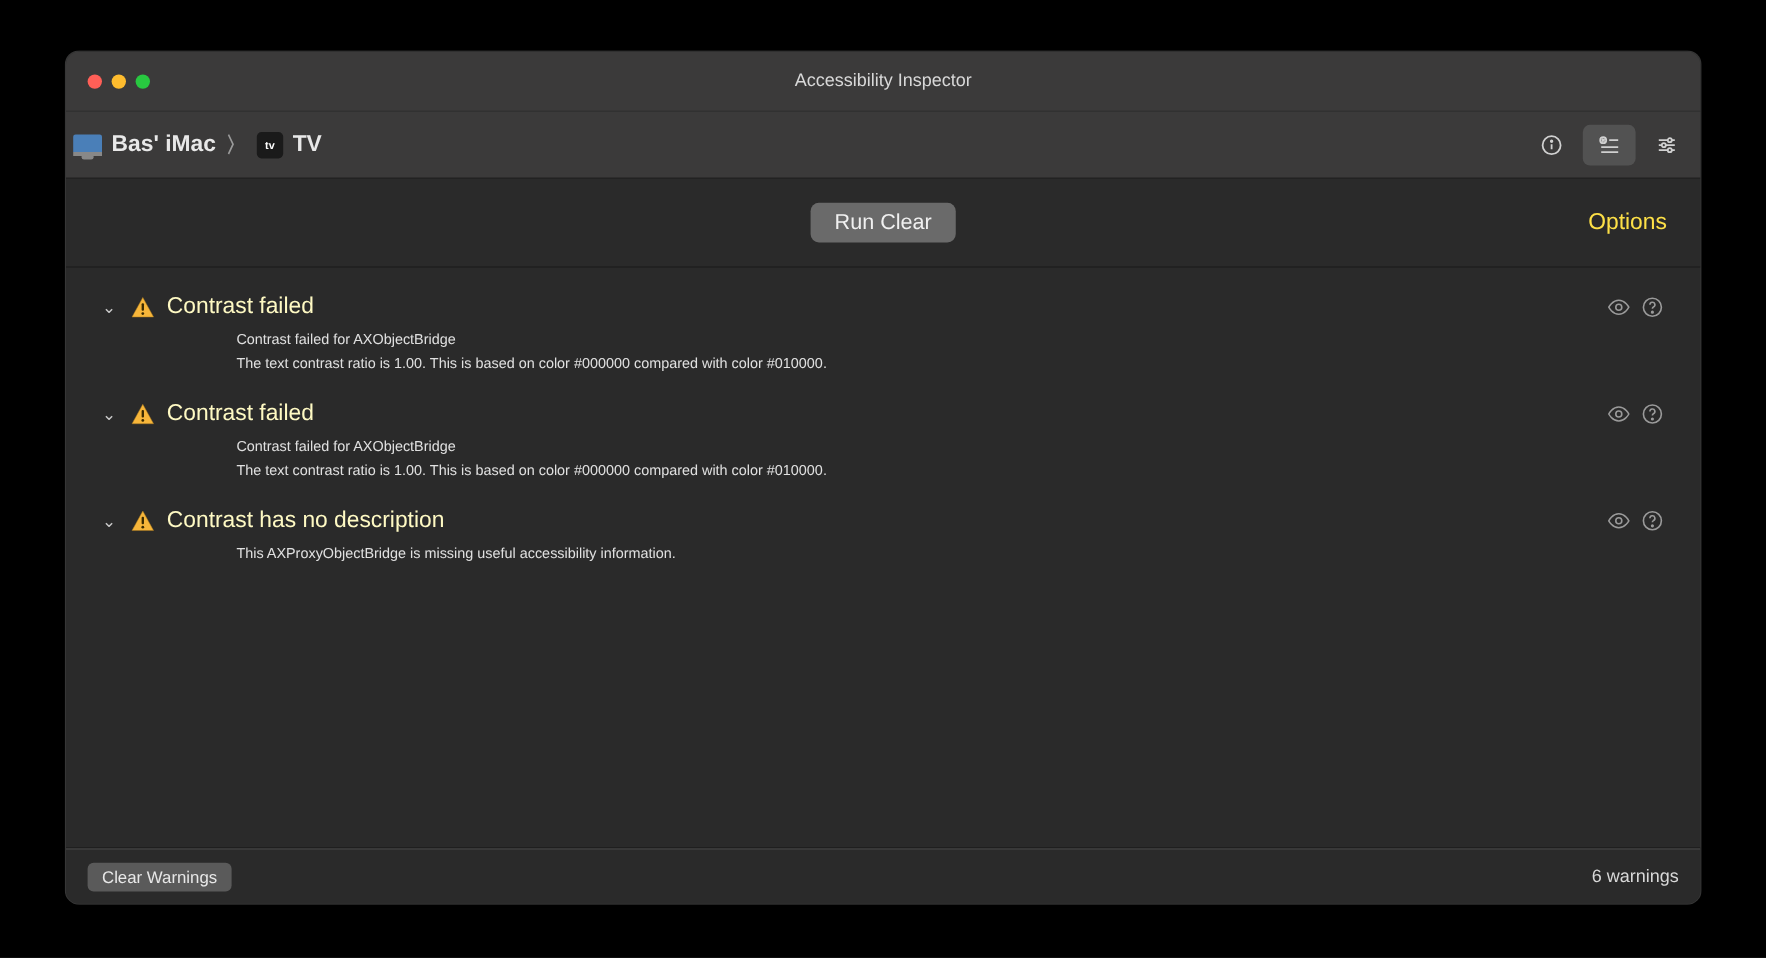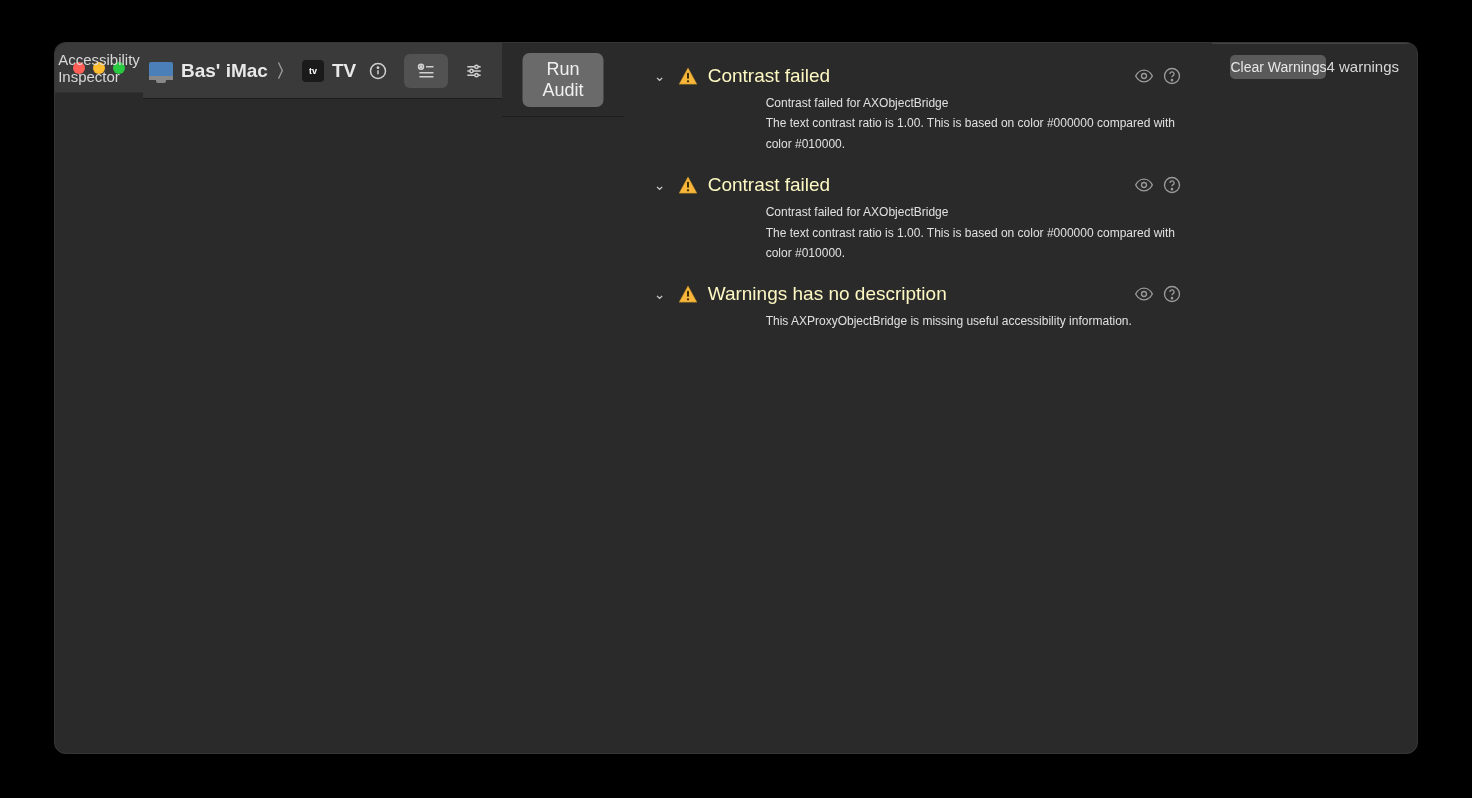--- a/index.html
+++ b/index.html
@@ -27,7 +27,7 @@
       box-shadow: 0 20px 60px rgba(0,0,0,0.6);
       overflow: hidden;
       display: flex;
-      flex-direction: row;
+      flex-direction: column;
       border: 1px solid rgba(255,255,255,0.06);
     }
 

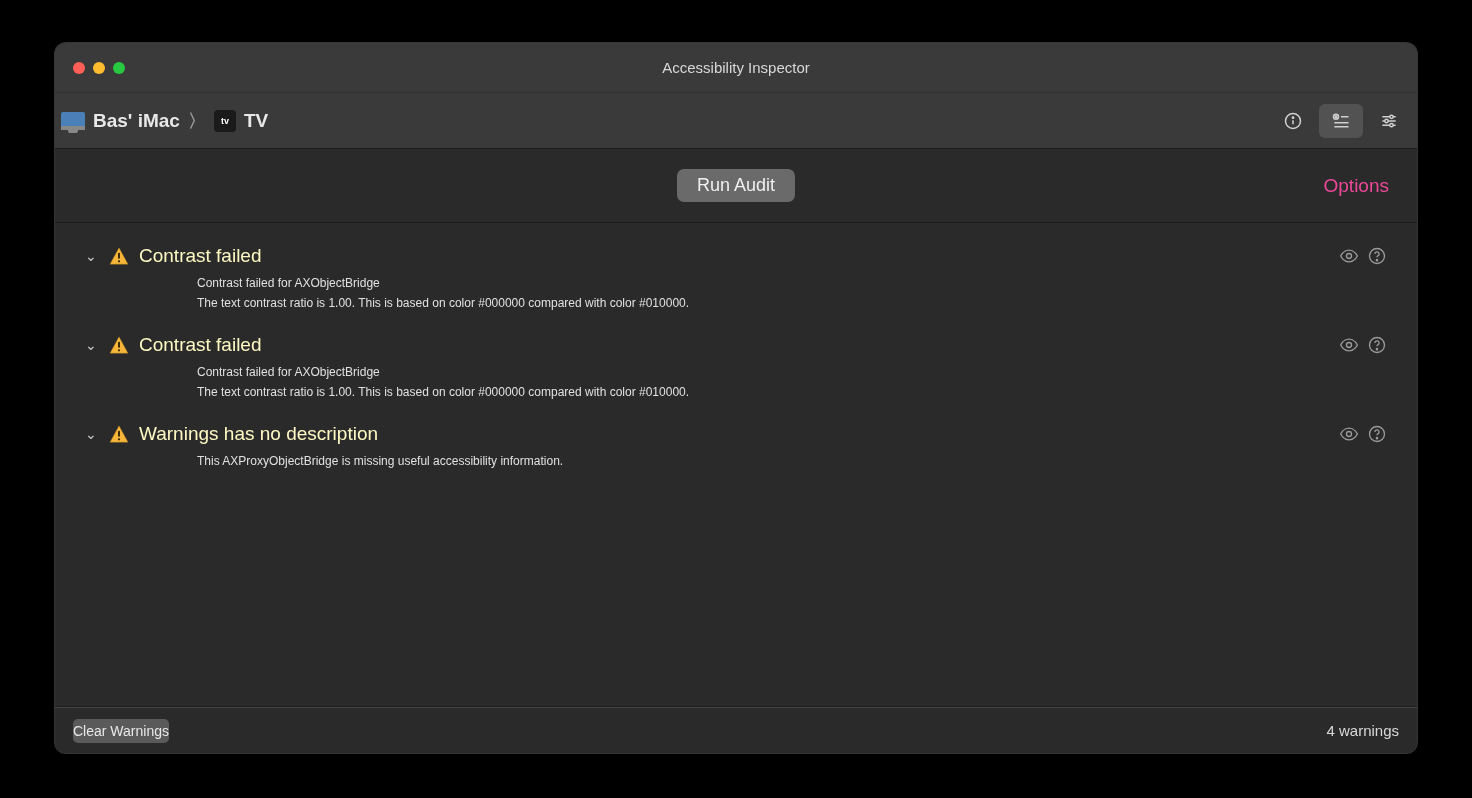--- a/index.html
+++ b/index.html
@@ -325,7 +325,7 @@
   </div>
 
   <div class="audit-header">
-    <button class="run-audit-btn">Run Audit</button>
+    <button class="run-audit-btn">Run Clear</button>
     <span class="options-btn">Options</span>
   </div>
 

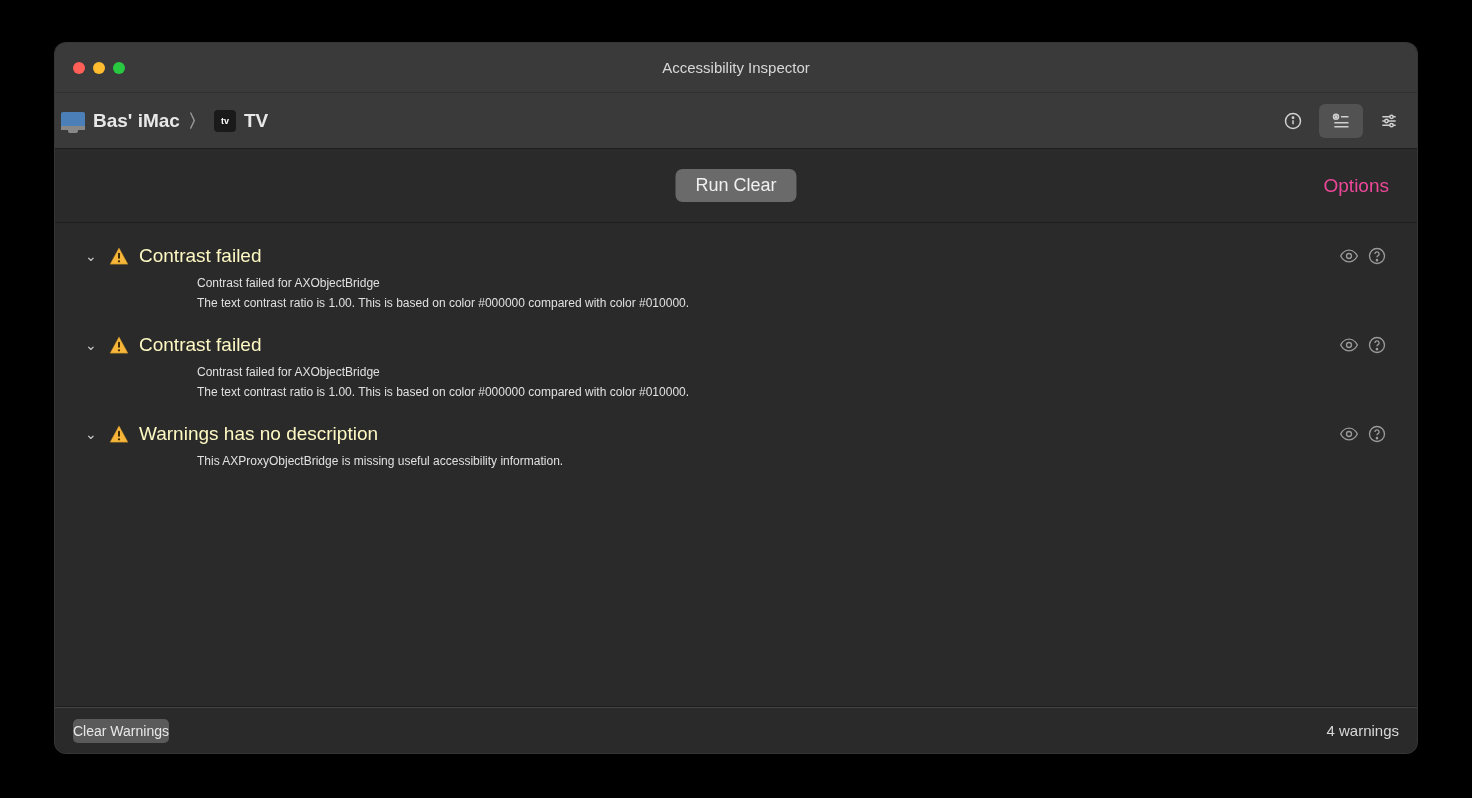--- a/index.html
+++ b/index.html
@@ -169,7 +169,7 @@
 
     .options-btn {
       margin-left: auto;
-      color: #ec4899;
+      color: #fde047;
       font-size: 19px;
       cursor: pointer;
     }

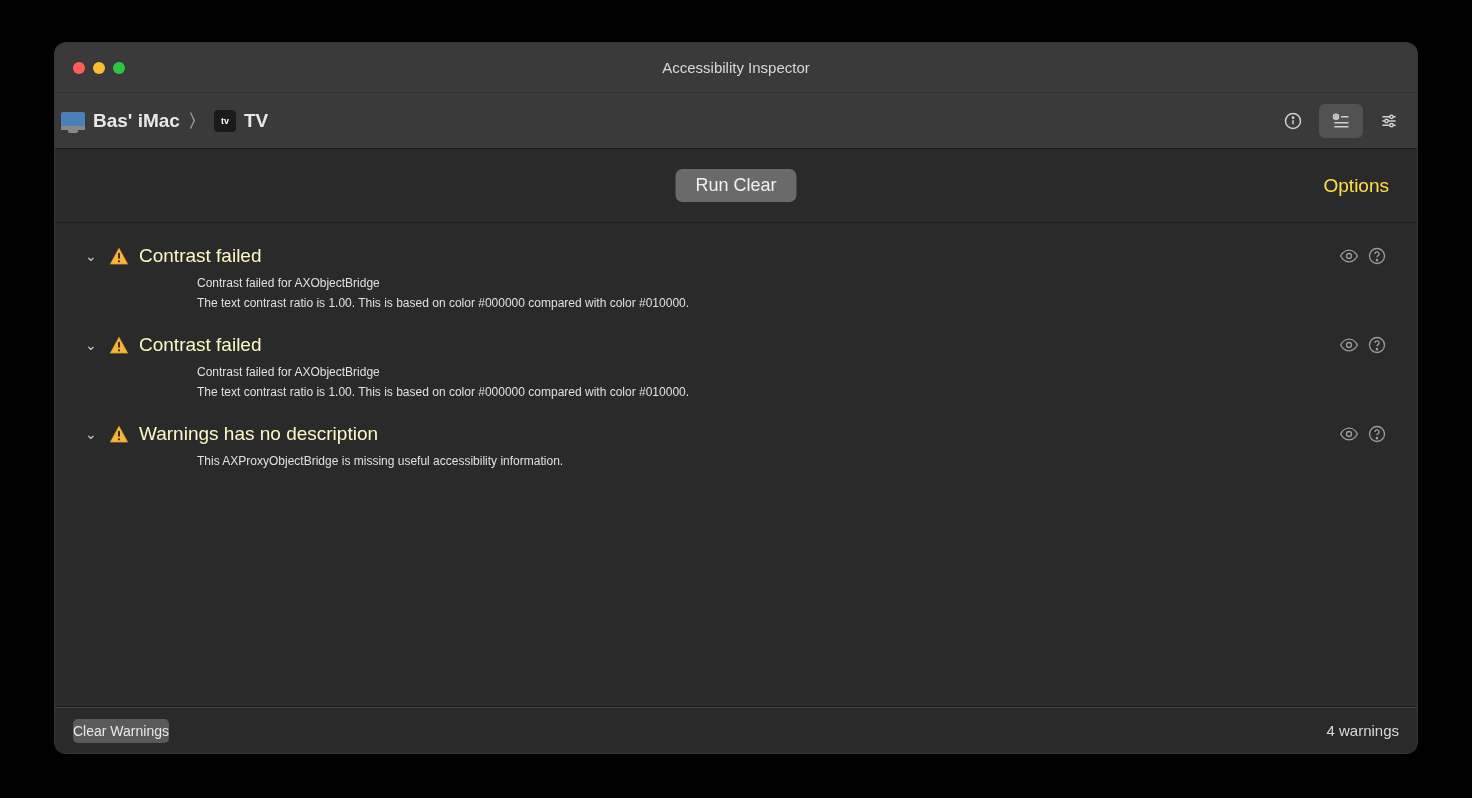--- a/index.html
+++ b/index.html
@@ -407,7 +407,7 @@
               <circle cx="12" cy="17.5" r="1.4" fill="#3a2a00"></circle>
             </svg>
         </span>
-        <span class="issue-title">Warnings has no description</span>
+        <span class="issue-title">Contrast has no description</span>
         <div class="issue-actions">
           <span class="issue-action-icon">
             <svg viewBox="0 0 24 24" fill="none" stroke="currentColor" stroke-width="1.6">

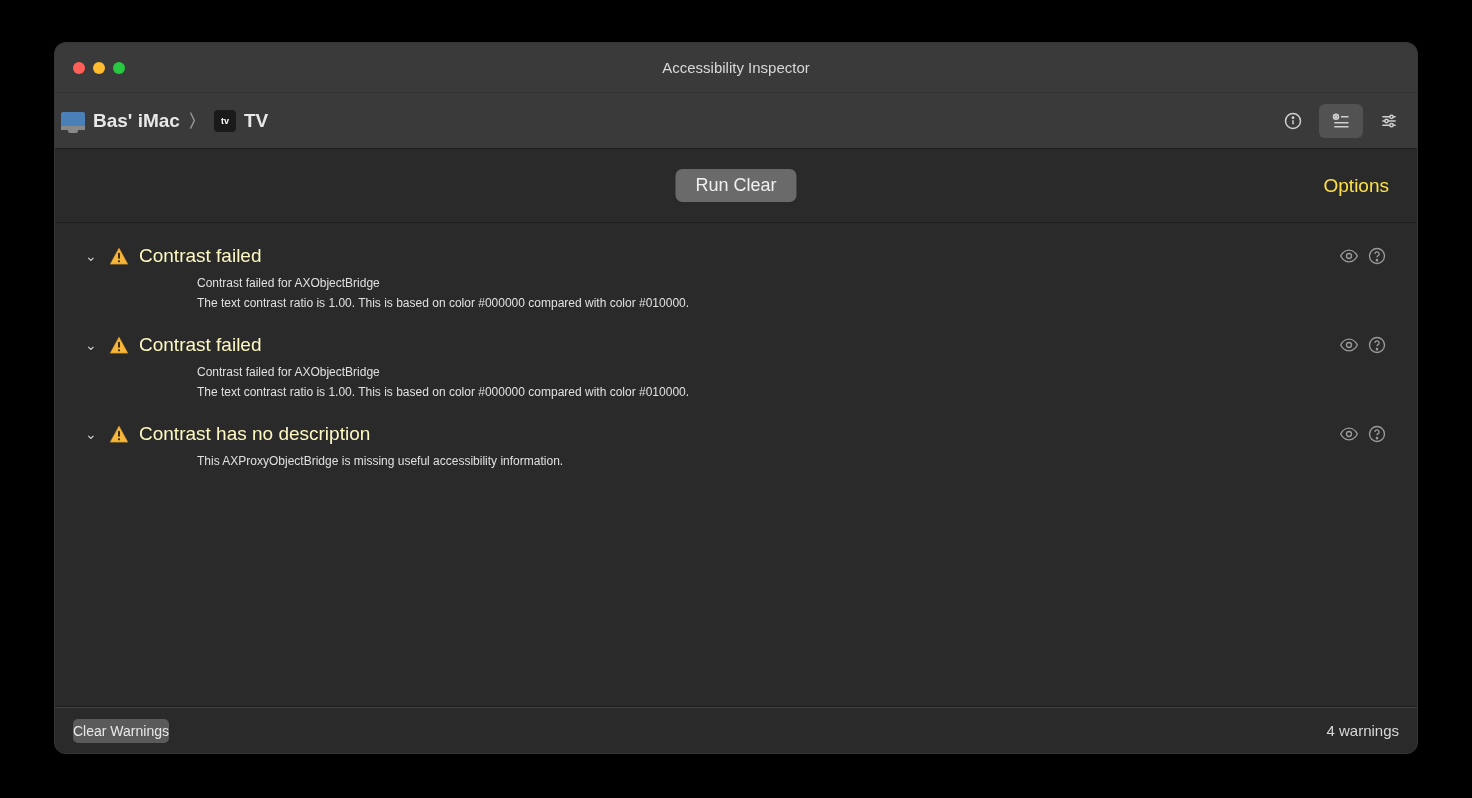--- a/index.html
+++ b/index.html
@@ -256,7 +256,7 @@
       background: #5a5a5a;
       color: #e8e8e8;
       font-size: 14px;
-      padding: 4px 0;
+      padding: 4px 12px;
       border-radius: 5px;
       border: none;
       cursor: pointer;

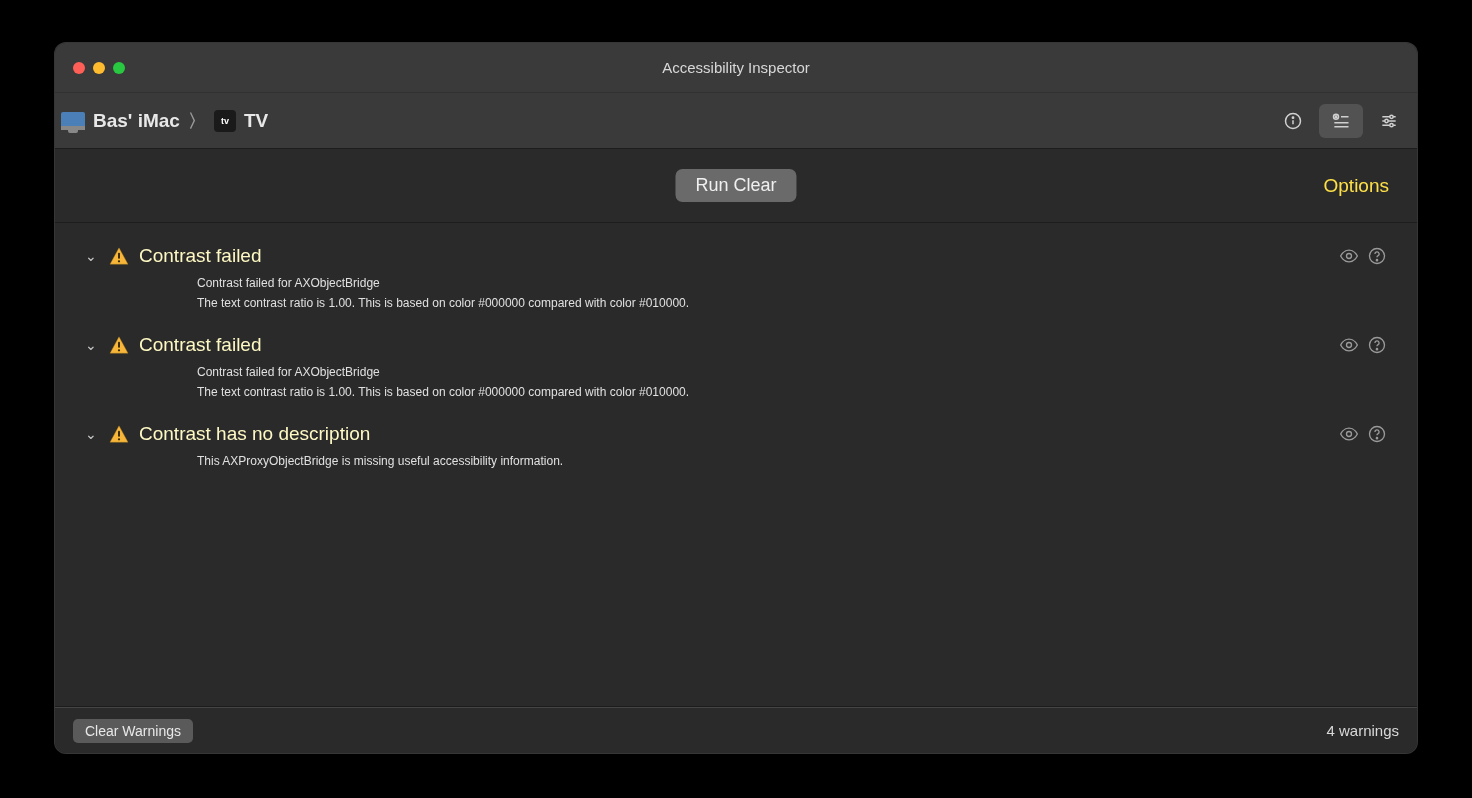--- a/index.html
+++ b/index.html
@@ -436,7 +436,7 @@
 
   <div class="footer">
     <button class="clear-btn">Clear Warnings</button>
-    <span class="warning-count">4 warnings</span>
+    <span class="warning-count">6 warnings</span>
   </div>
 
 </div>

